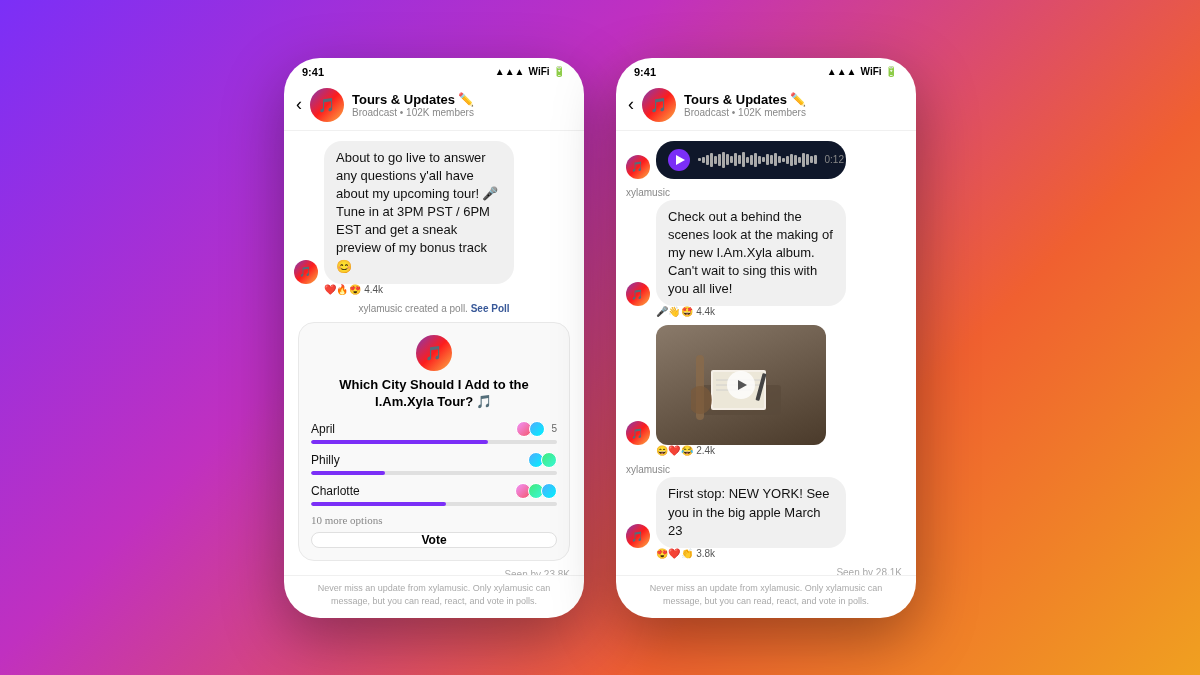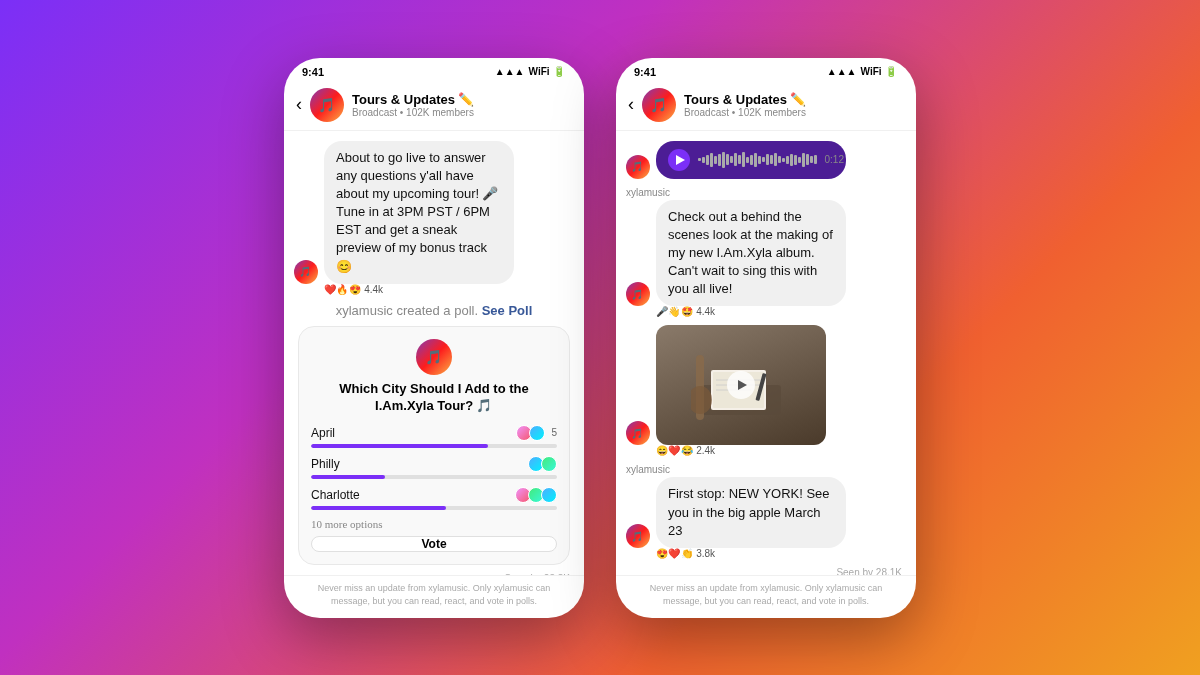--- a/index.html
+++ b/index.html
@@ -233,7 +233,7 @@
 
     
     .audio-bubble {
-      background: #4c1d95;
+      background: #0f172a;
       border-radius: 18px;
       padding: 8px 12px;
       display: flex;

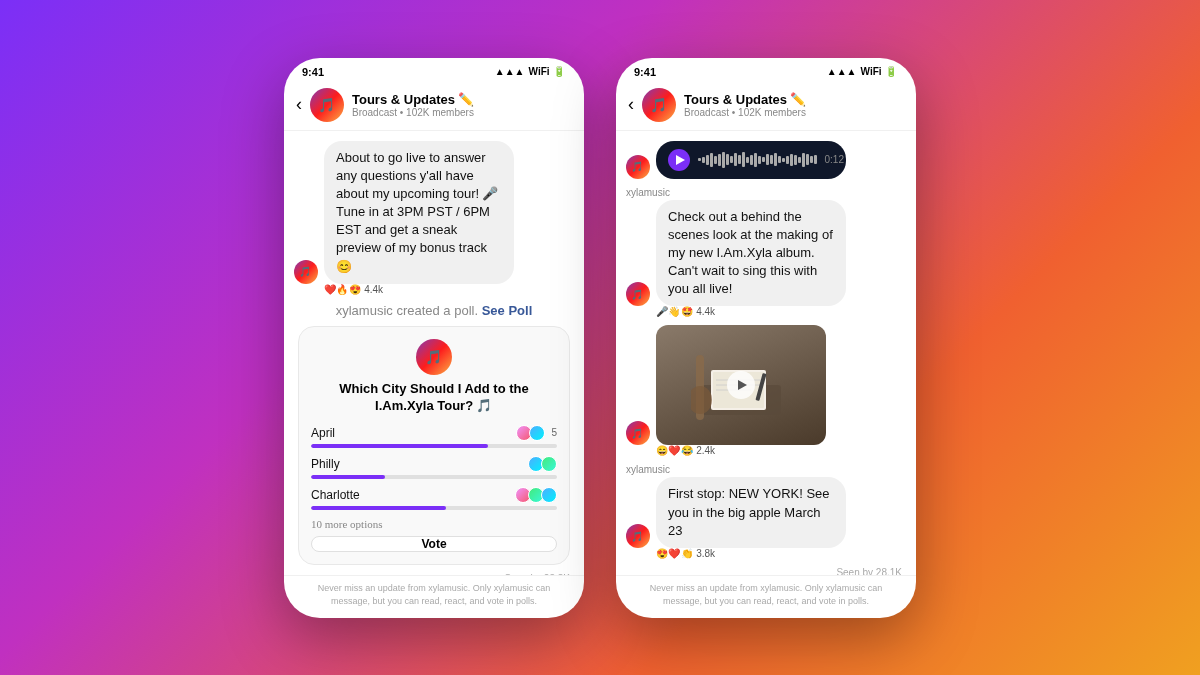--- a/index.html
+++ b/index.html
@@ -334,7 +334,7 @@
     }
 
     .poll-system-msg {
-      font-size: 13px;
+      font-size: 10px;
       color: #888;
       text-align: center;
     }

